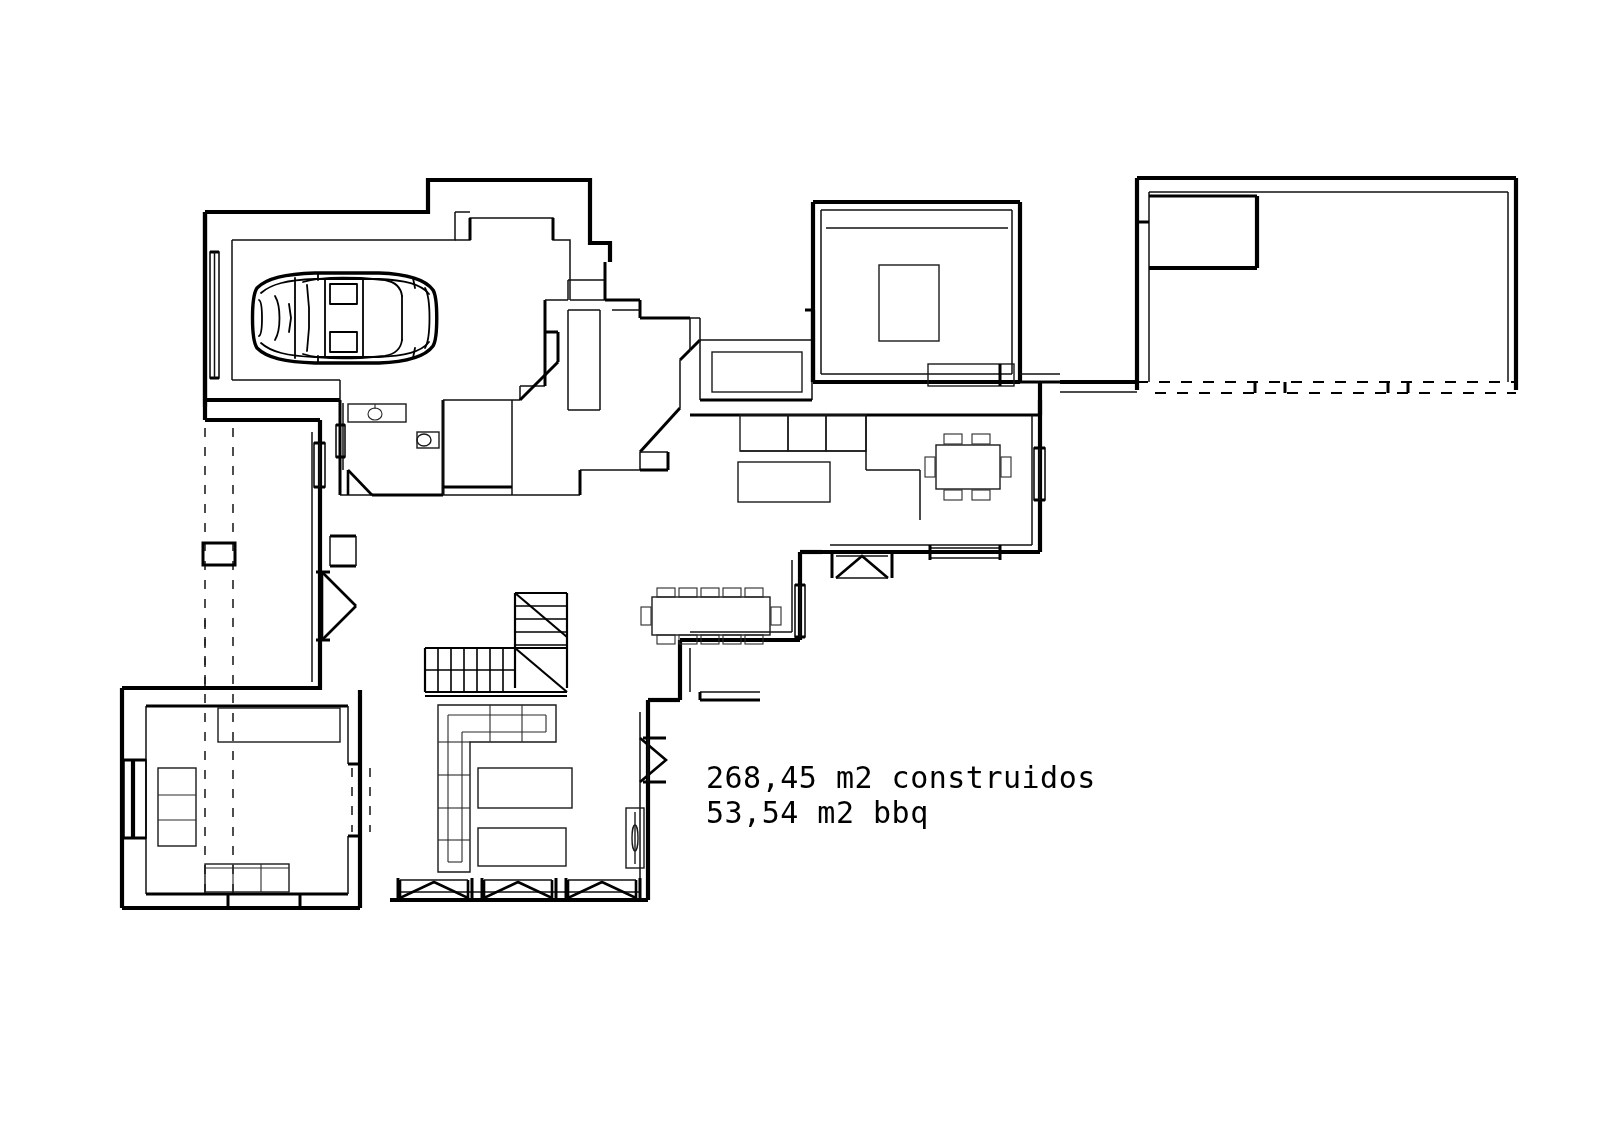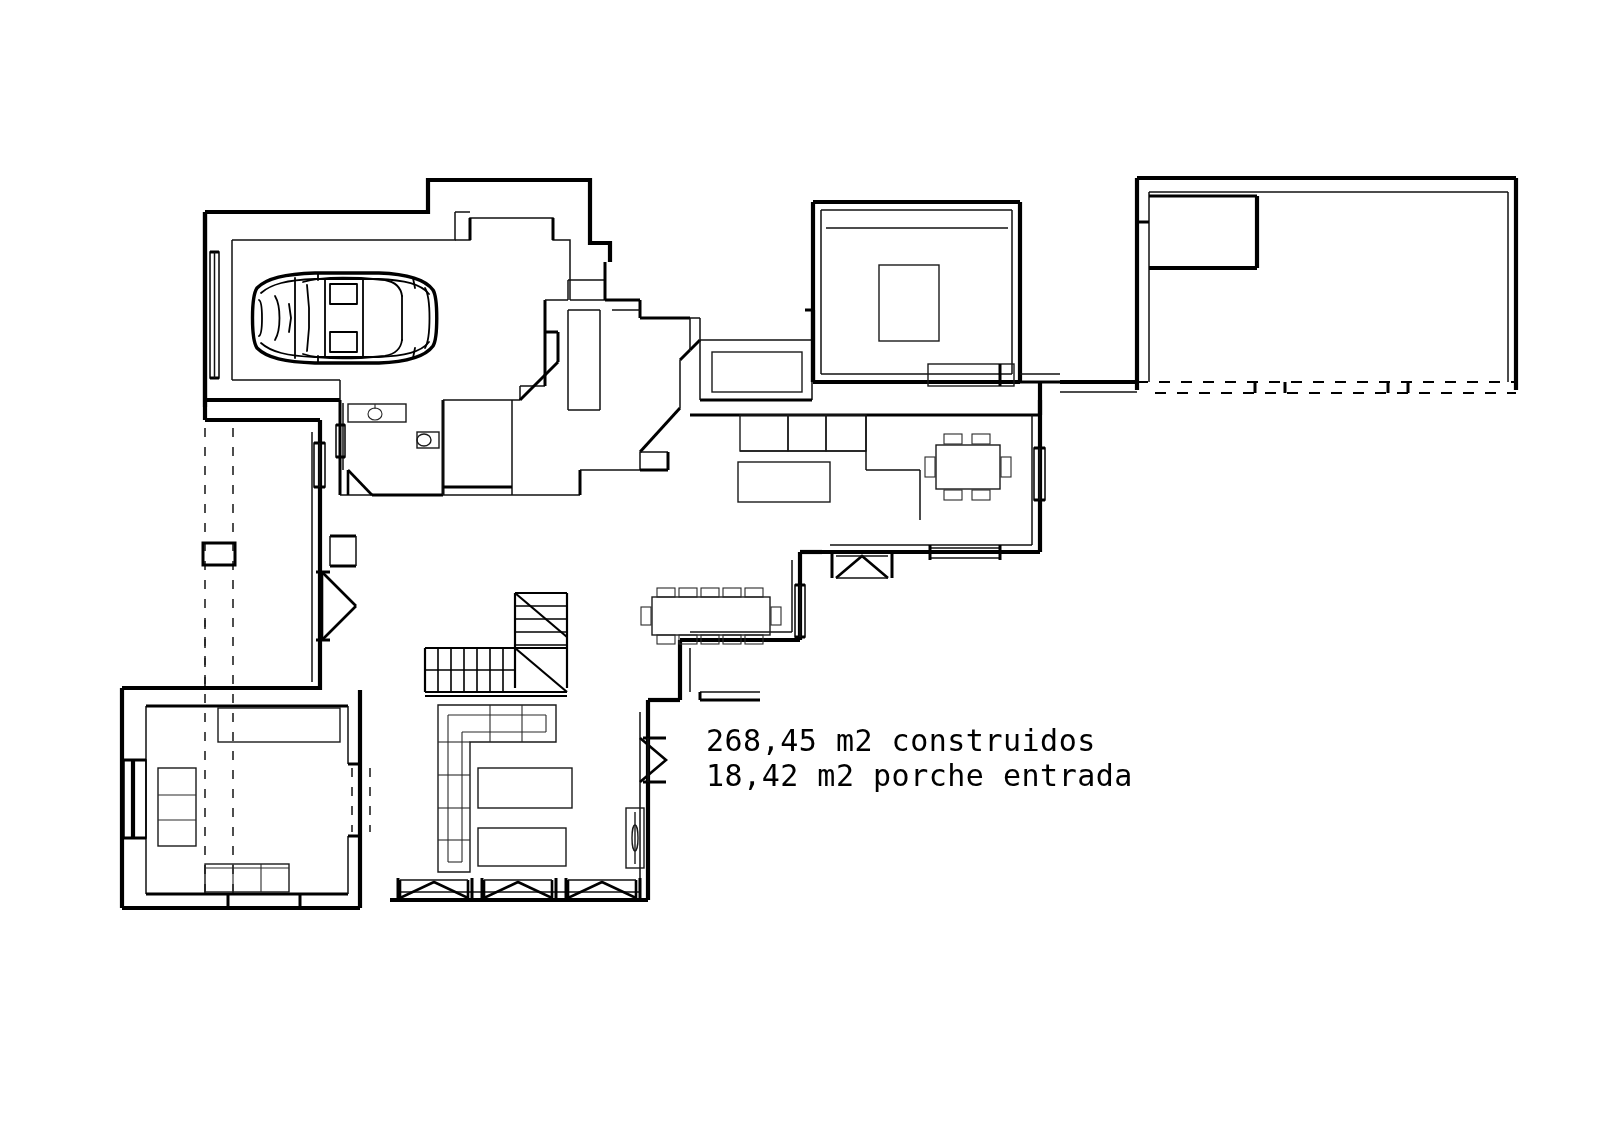--- a/index.html
+++ b/index.html
@@ -109,7 +109,7 @@
   .legend-block {
     position: absolute;
     left: 706px;
-    top: 723px;
+    top: 760px;
     font-family: "DejaVu Sans Mono", monospace;
     font-size: 30px;
     line-height: 35px;

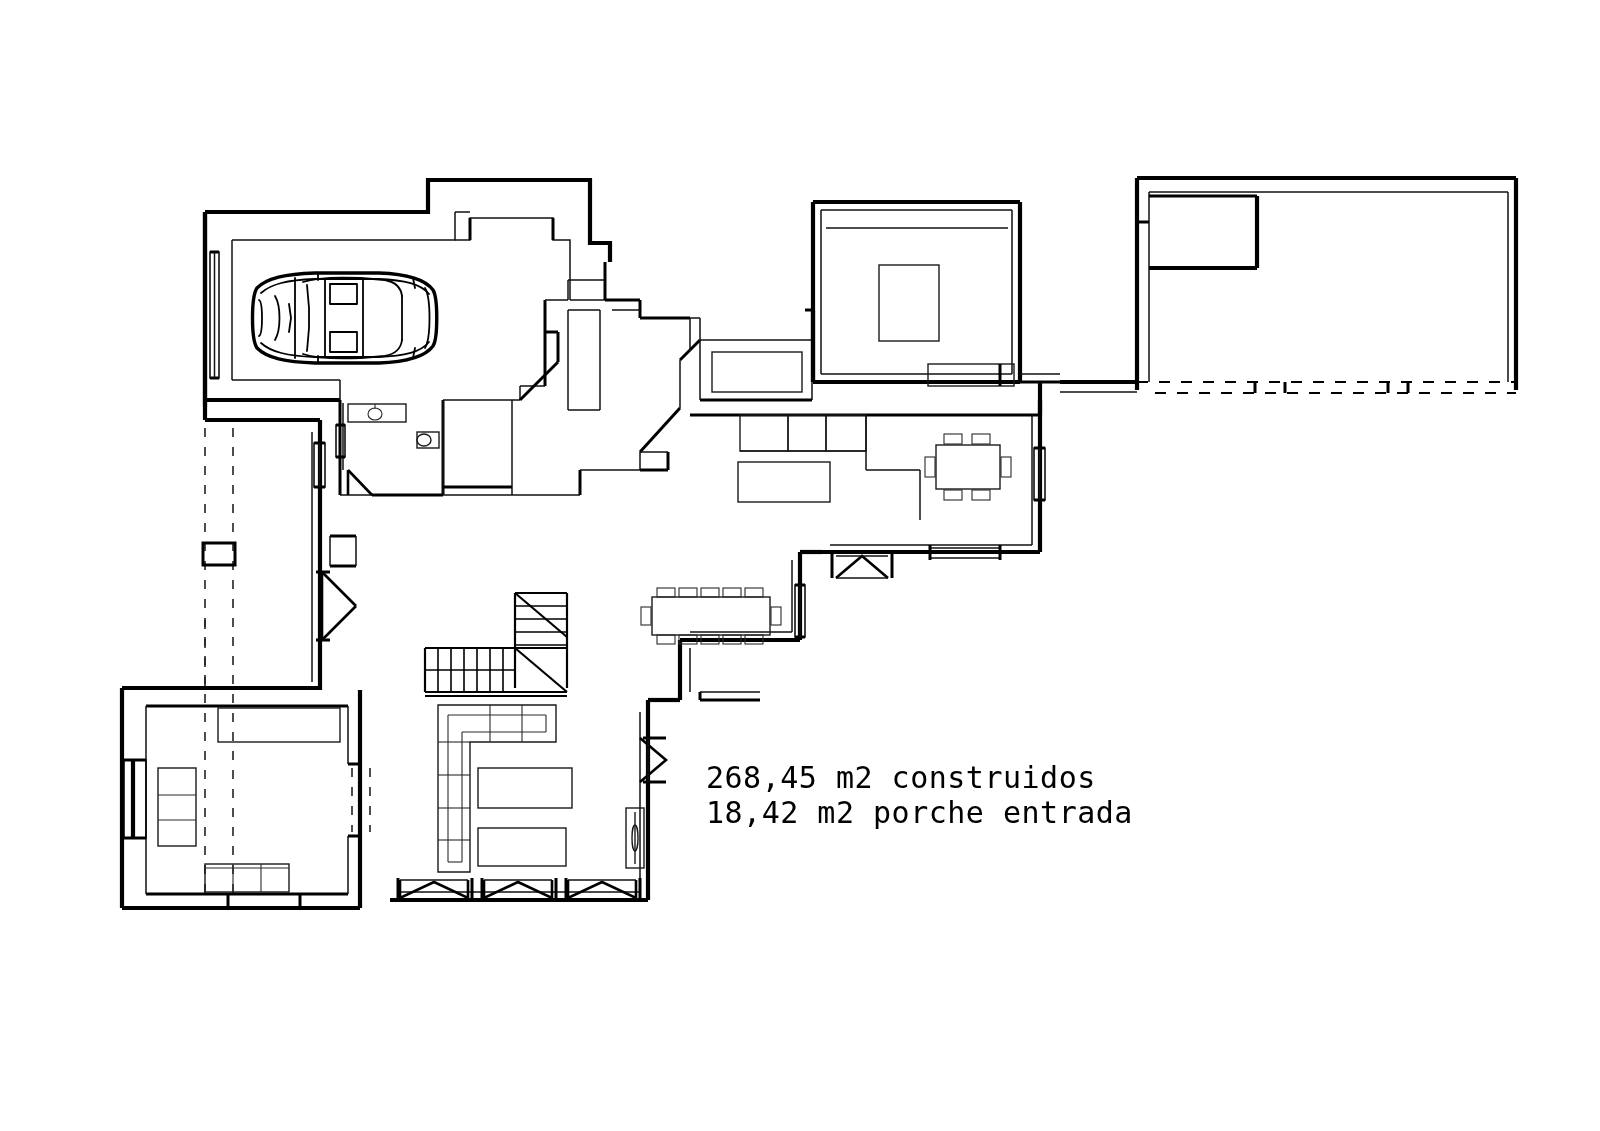--- a/index.html
+++ b/index.html
@@ -609,6 +609,7 @@
 
   <div class="legend-block">
     <div class="legend-line">268,45 m2 construidos</div>
+    <div class="legend-line">53,54 m2 bbq</div>
     <div class="legend-line">18,42 m2 porche entrada</div>
     <div class="spacer"></div>
   </div>

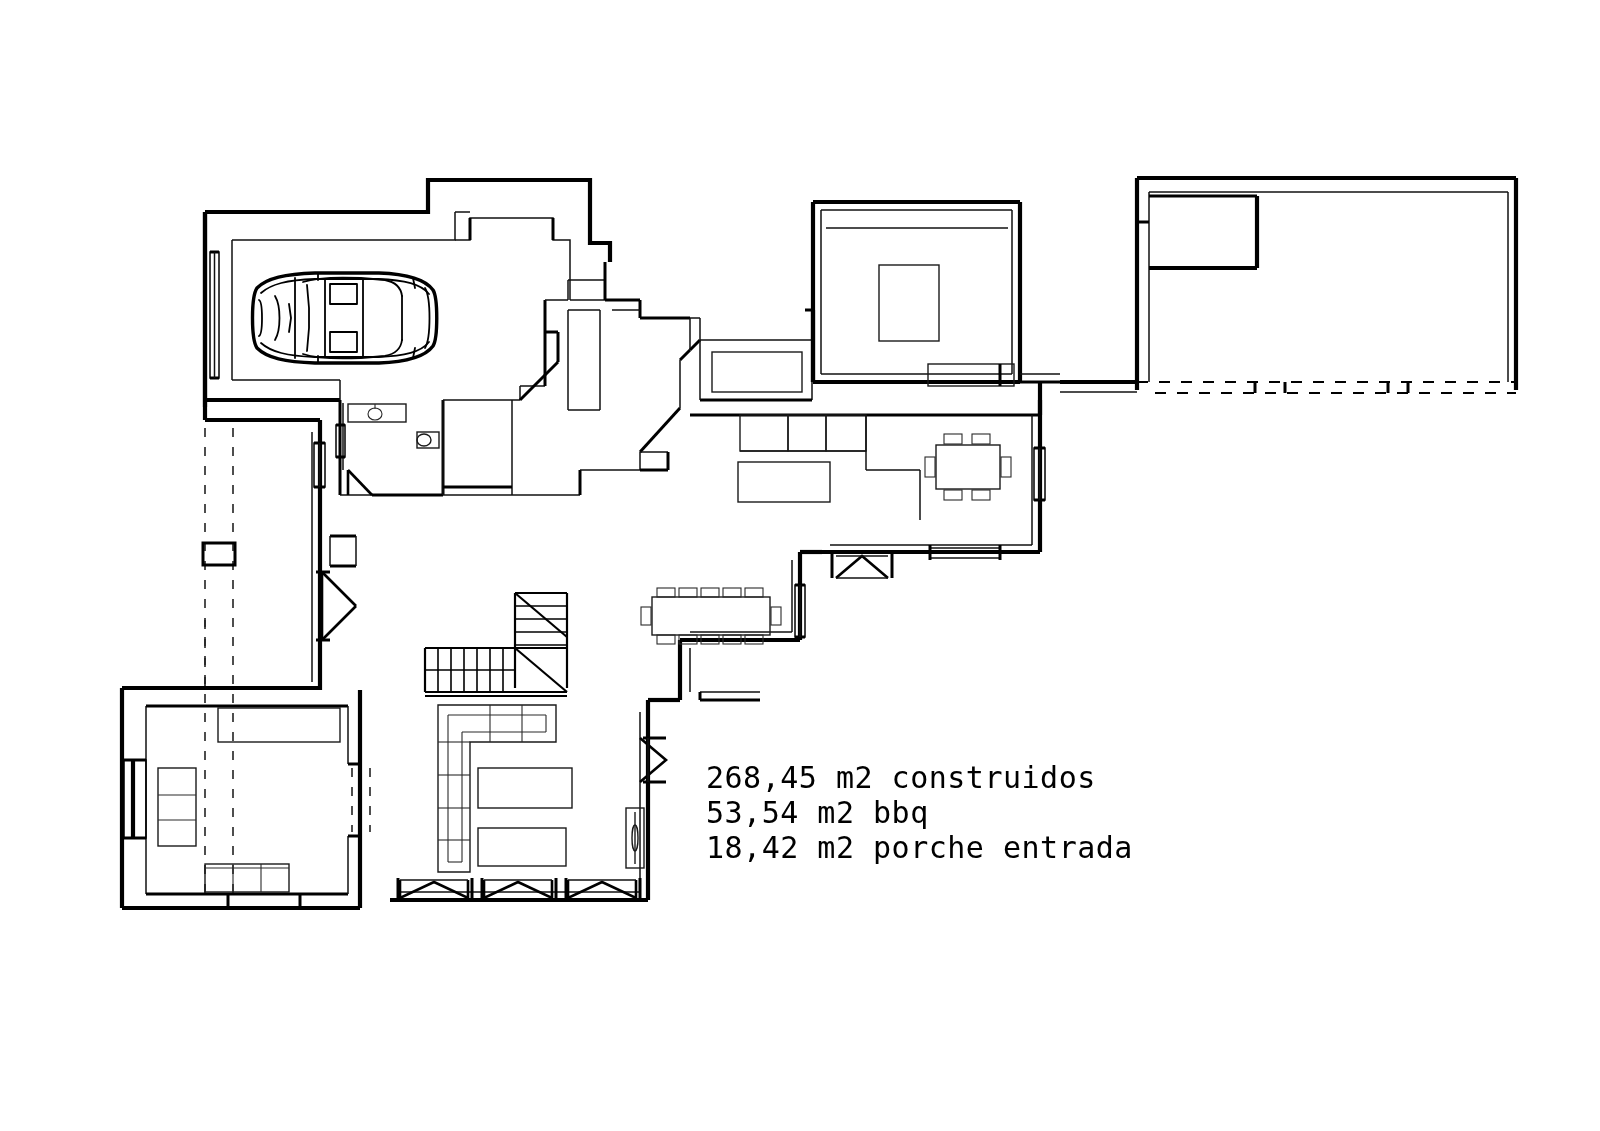--- a/index.html
+++ b/index.html
@@ -610,7 +610,6 @@
   <div class="legend-block">
     <div class="legend-line">268,45 m2 construidos</div>
     <div class="legend-line">53,54 m2 bbq</div>
-    <div class="legend-line">18,42 m2 porche entrada</div>
     <div class="spacer"></div>
   </div>
 

